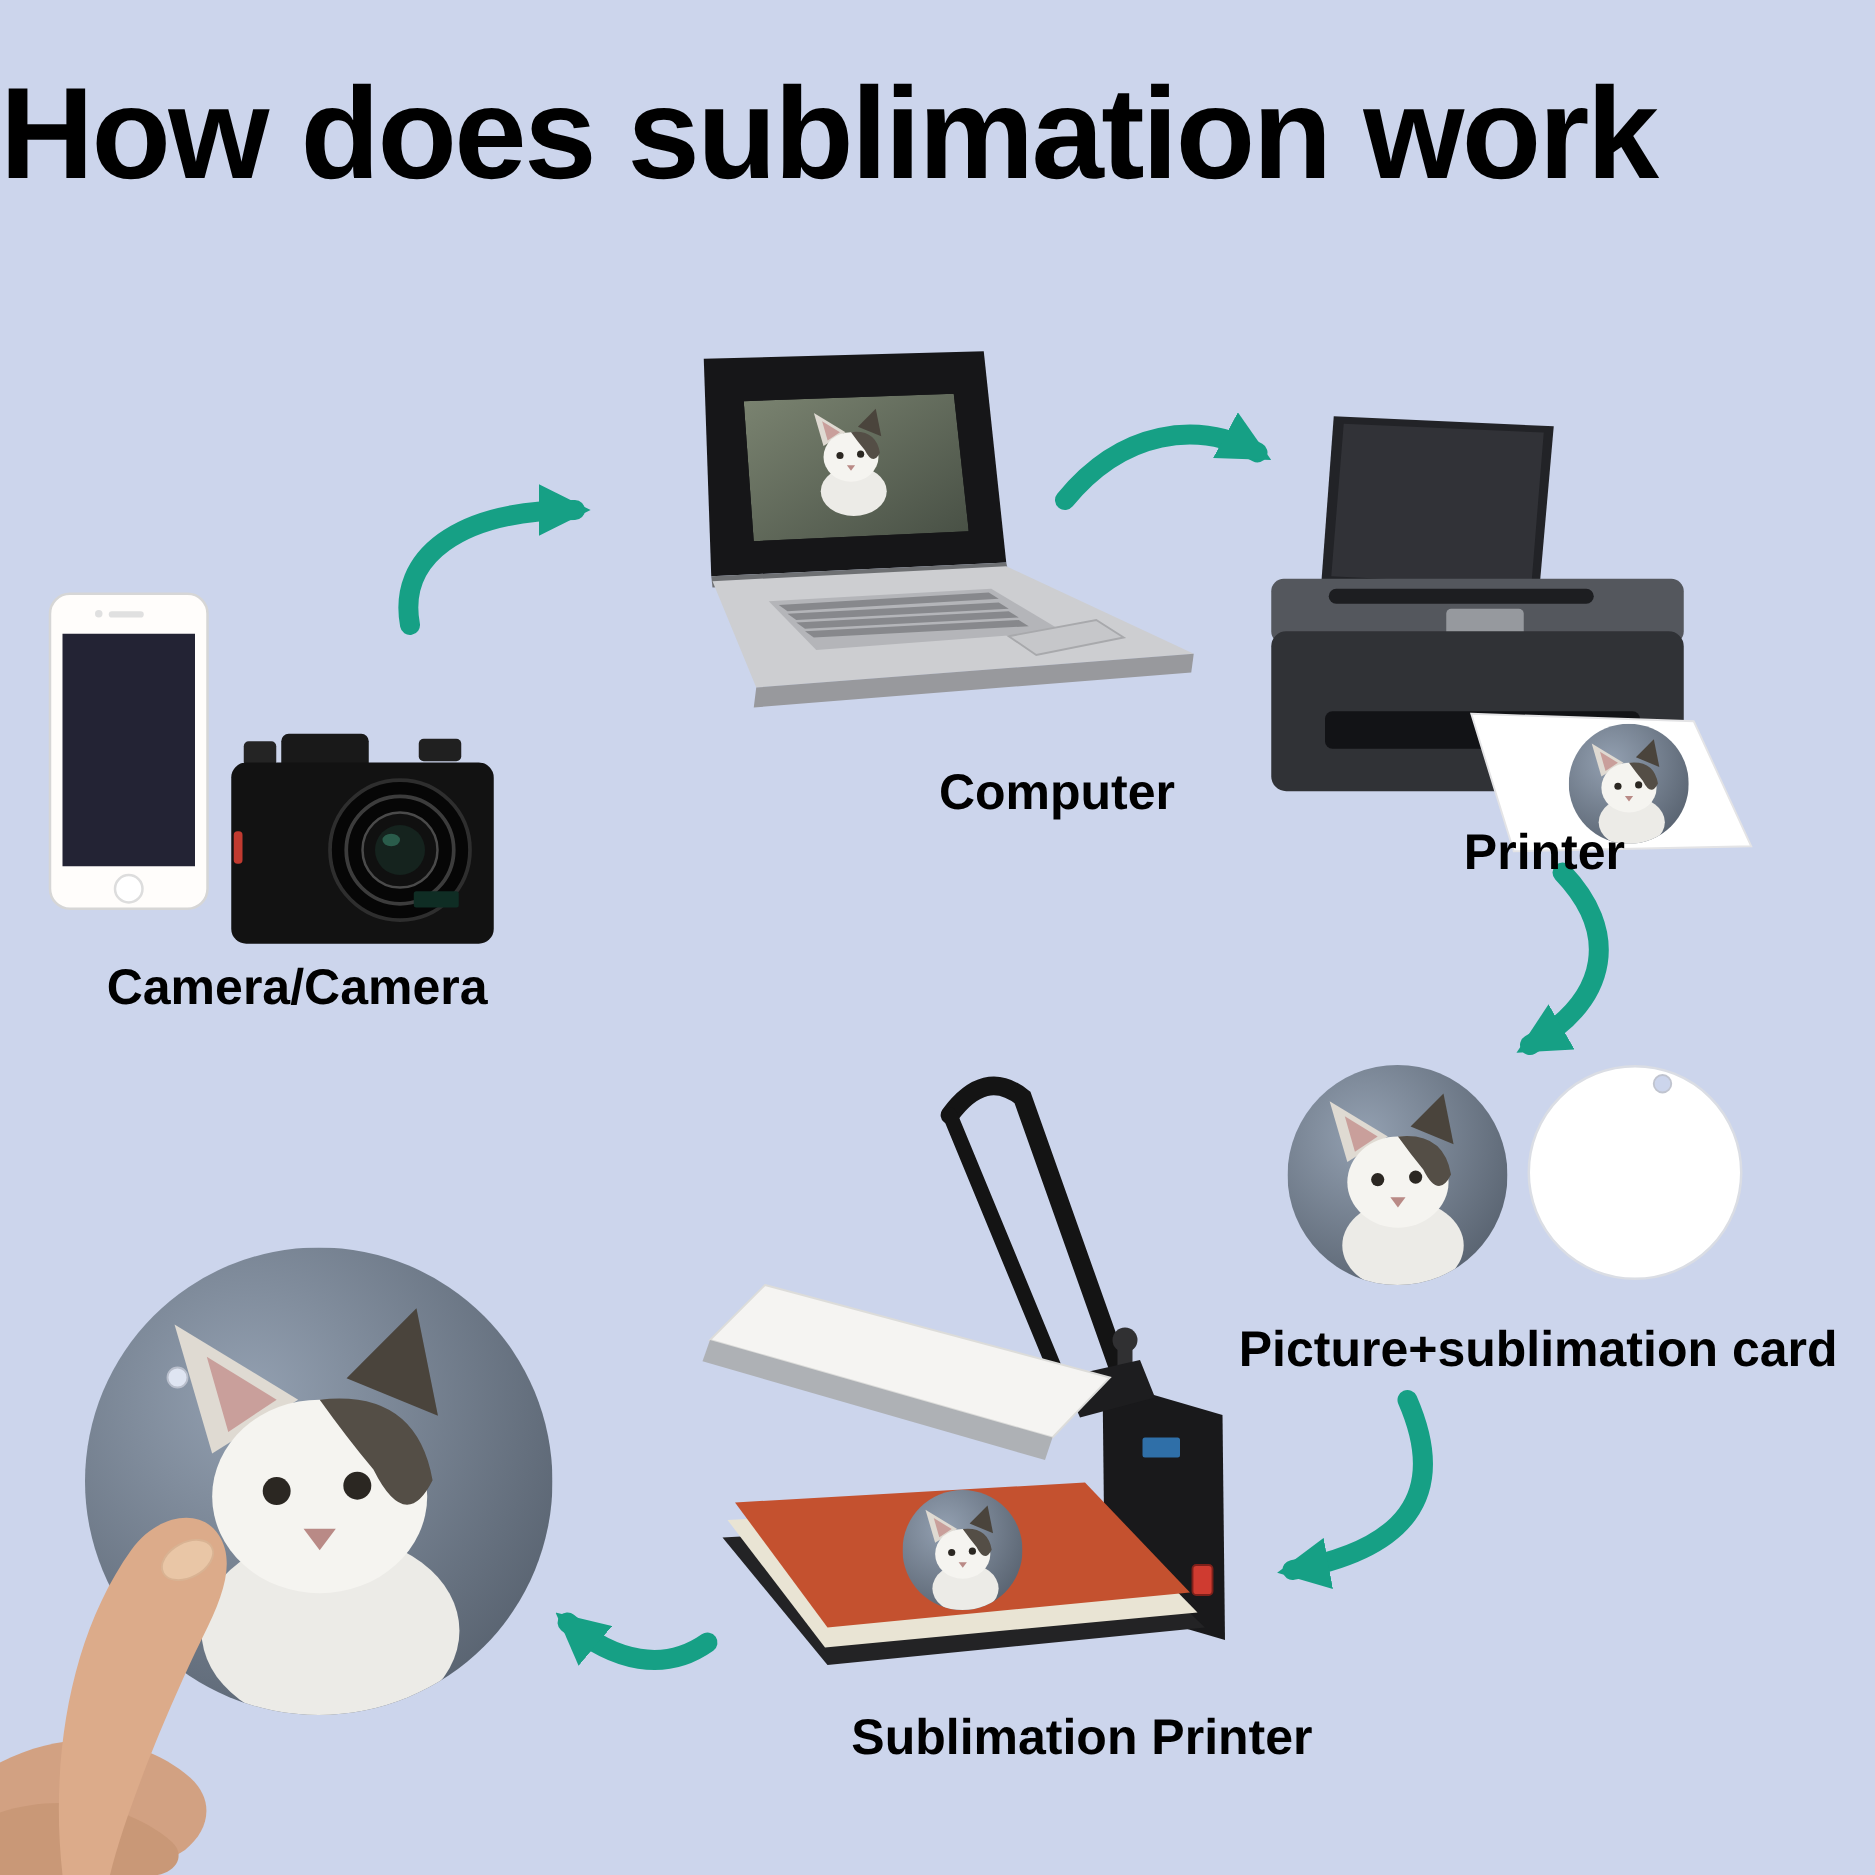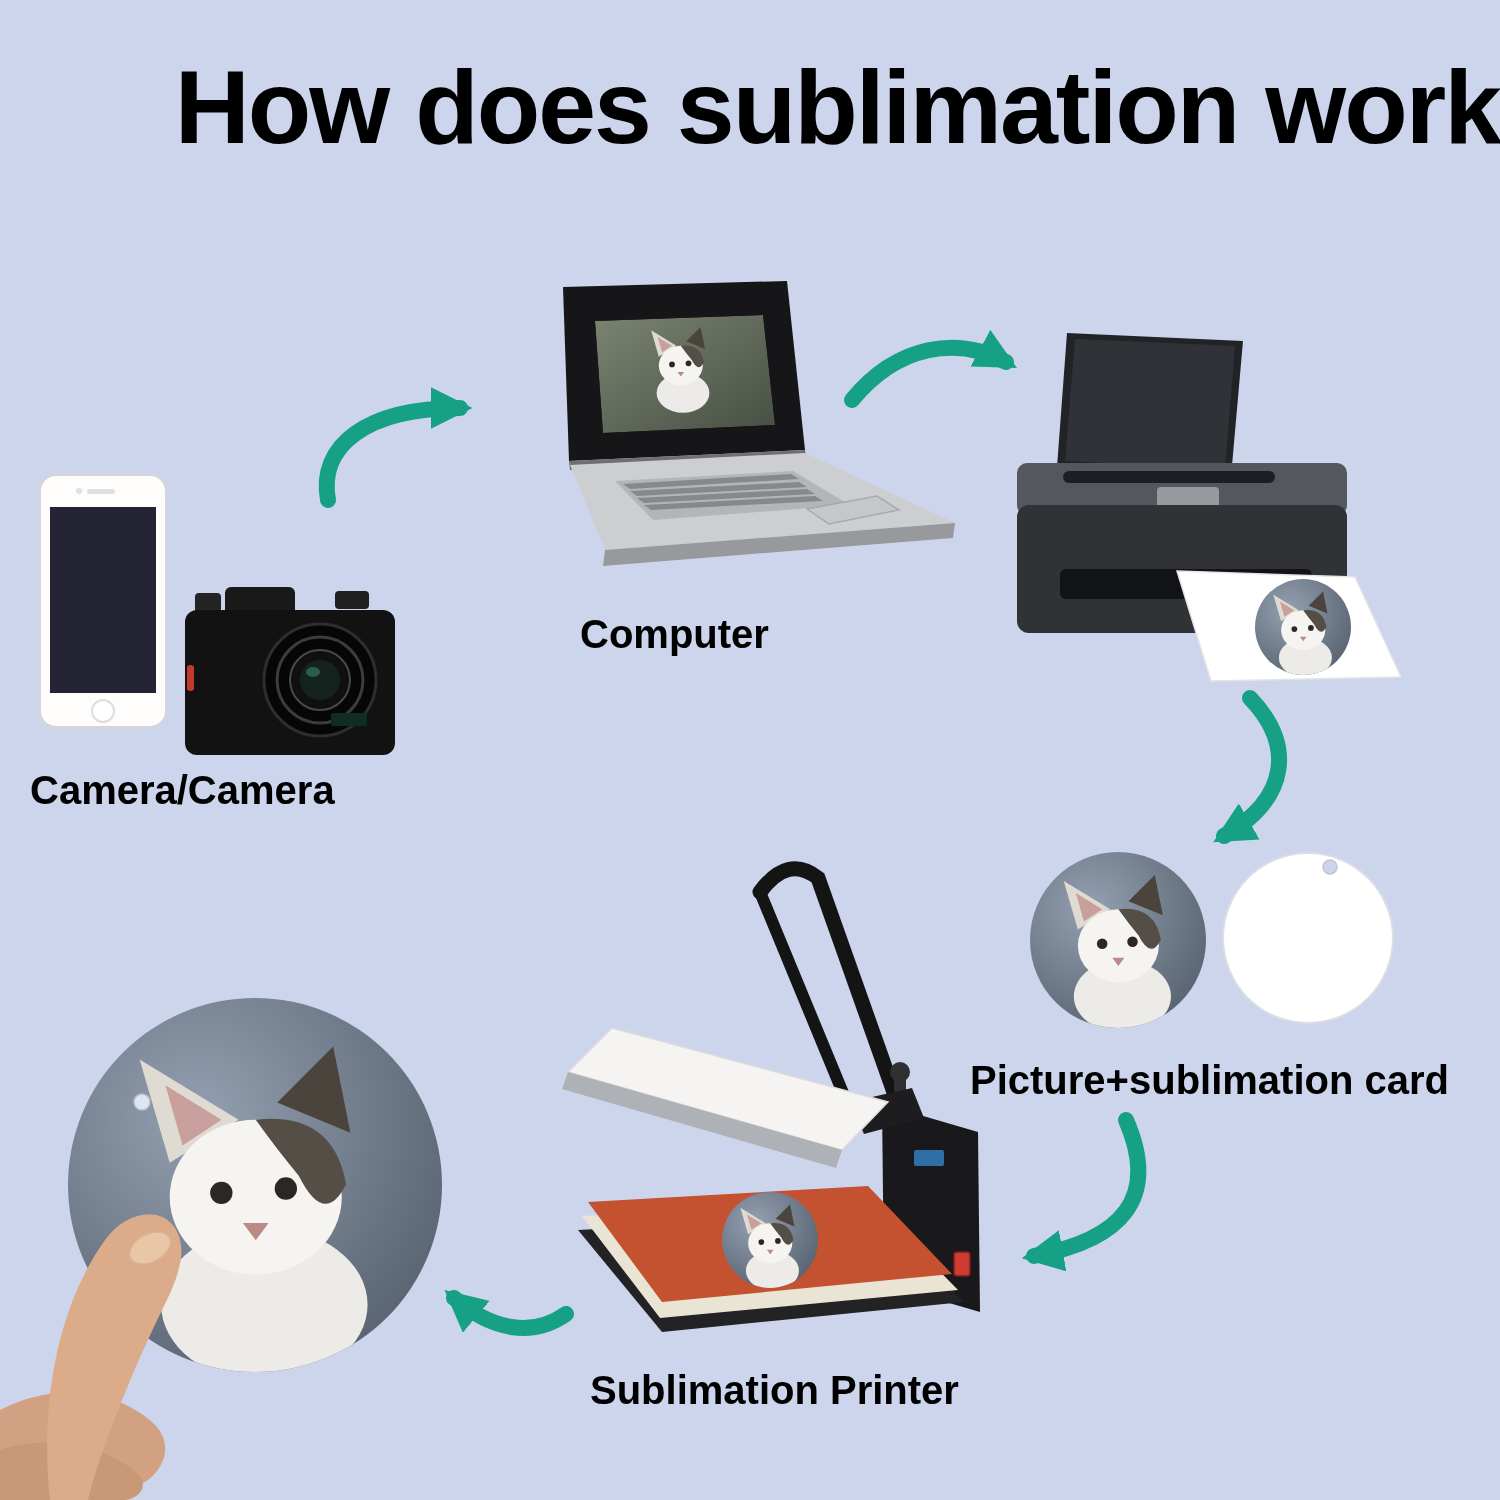--- a/index.html
+++ b/index.html
@@ -16,7 +16,7 @@
   }
   .title{
     position:absolute;left:0;top:48px;width:1500px;margin:0;
-    text-align:right;font-size:104px;font-weight:bold;
+    text-align:left;font-size:104px;font-weight:bold;
     letter-spacing:-2px;color:var(--text);white-space:nowrap;
   }
   .label{

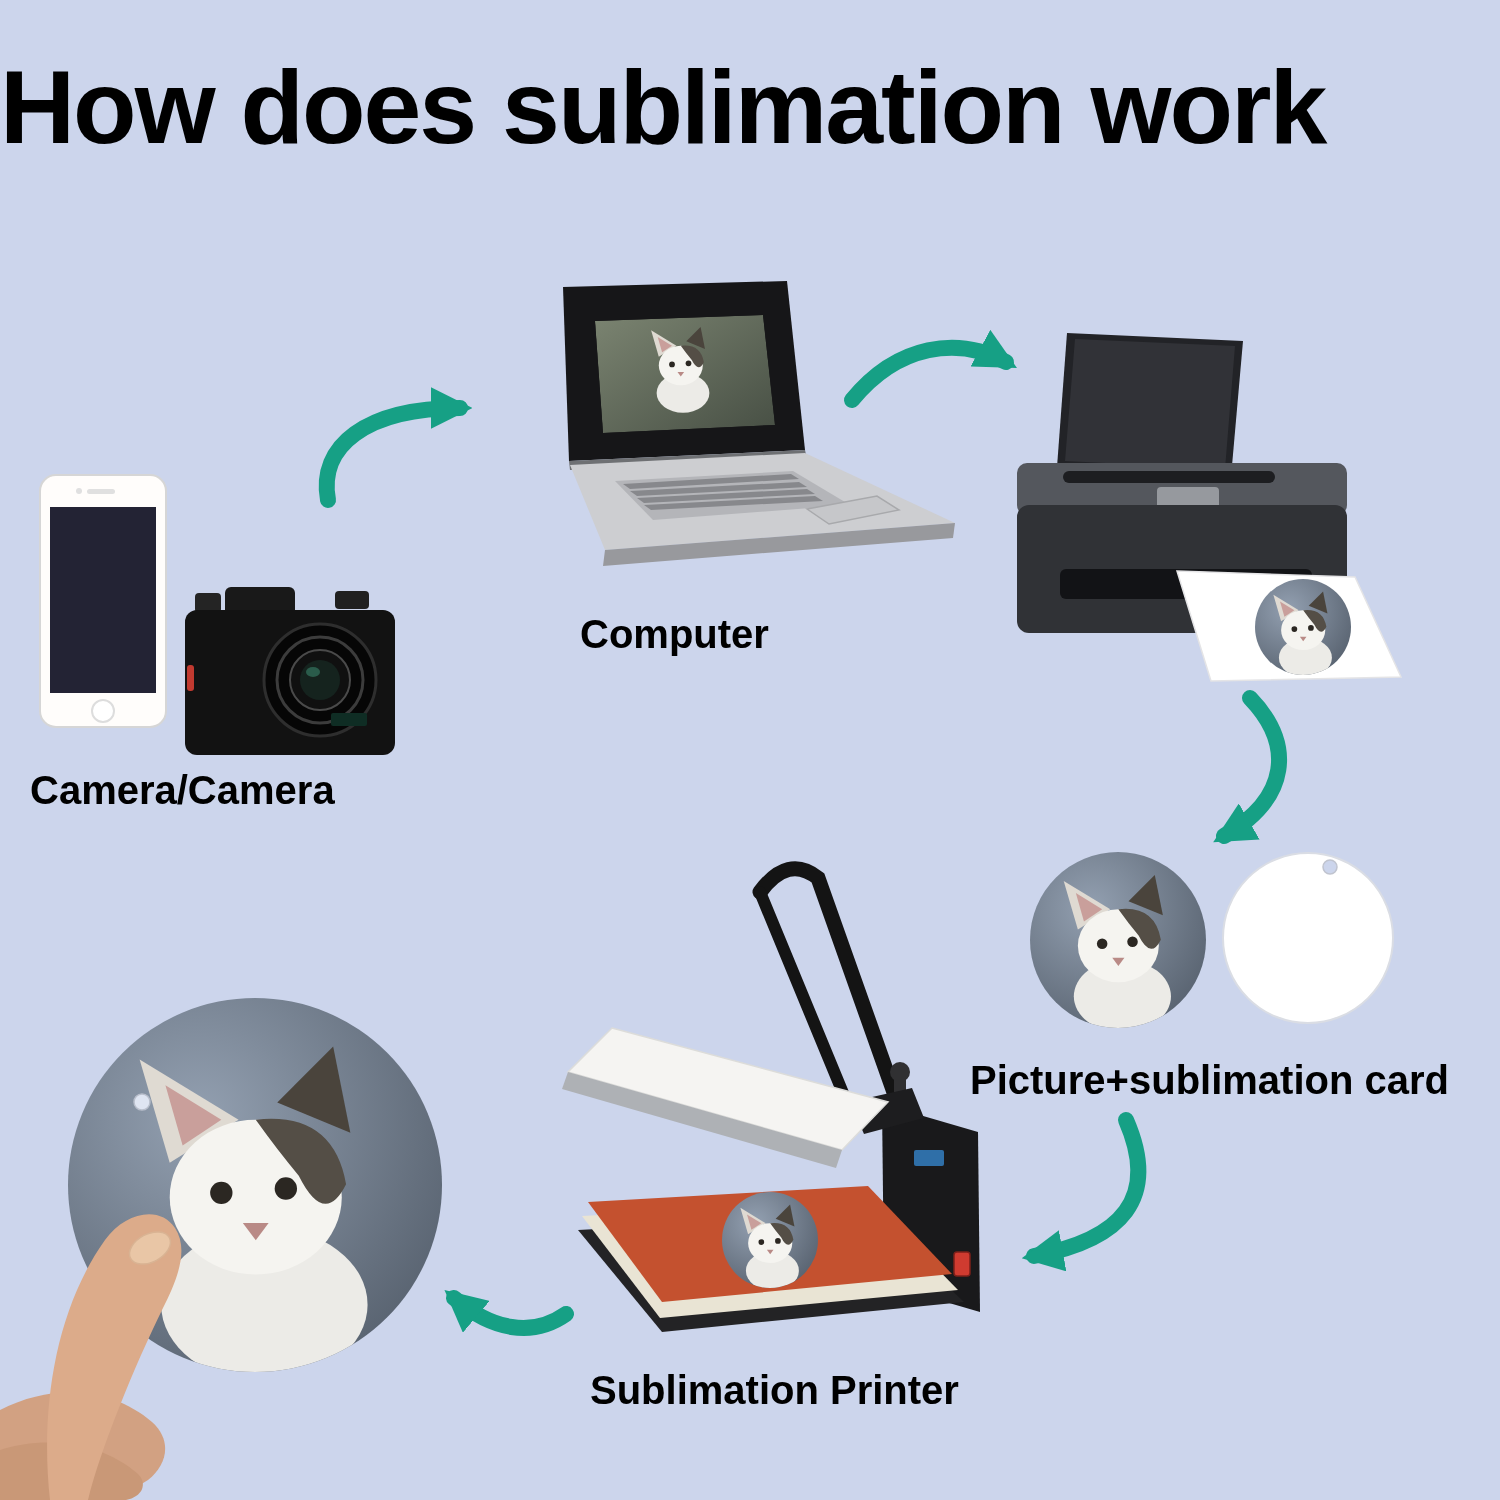--- a/index.html
+++ b/index.html
@@ -21,7 +21,7 @@
   }
   .label{
     position:absolute;font-size:40px;font-weight:bold;
-    color:var(--text);text-align:left;white-space:nowrap;
+    color:var(--text);text-align:right;white-space:nowrap;
   }
   .illo{position:absolute;margin:0;padding:0;}
   .arrows{position:absolute;left:0;top:0;pointer-events:none;}

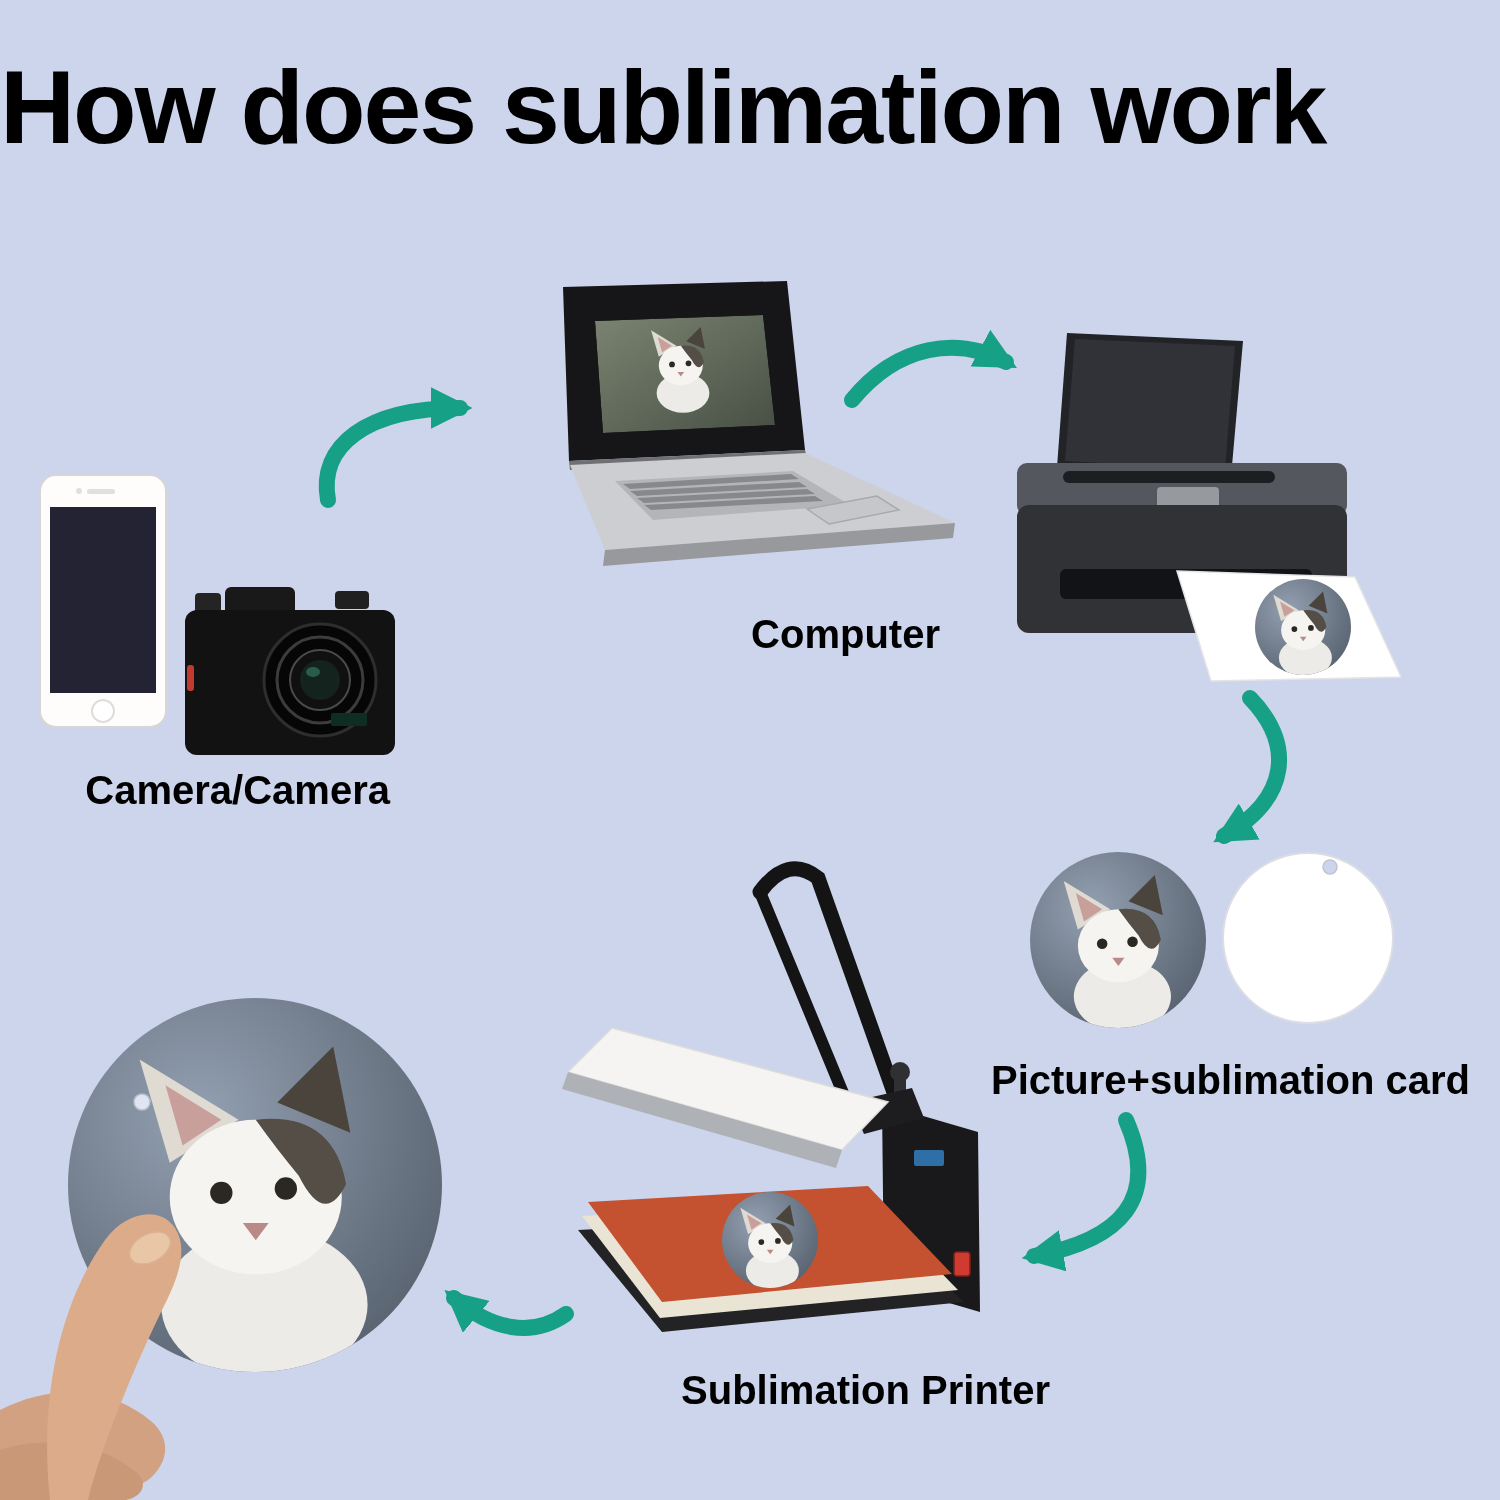--- a/index.html
+++ b/index.html
@@ -194,6 +194,7 @@
 
   <div class="label" style="left:30px;top:768px;width:360px">Camera/Camera</div>
   <div class="label" style="left:580px;top:612px;width:360px">Computer</div>
+  <div class="label" style="left:1040px;top:660px;width:260px">Printer</div>
   <div class="label" style="left:590px;top:1368px;width:460px">Sublimation Printer</div>
   <div class="label" style="left:970px;top:1058px;width:500px">Picture+sublimation card</div>
 

